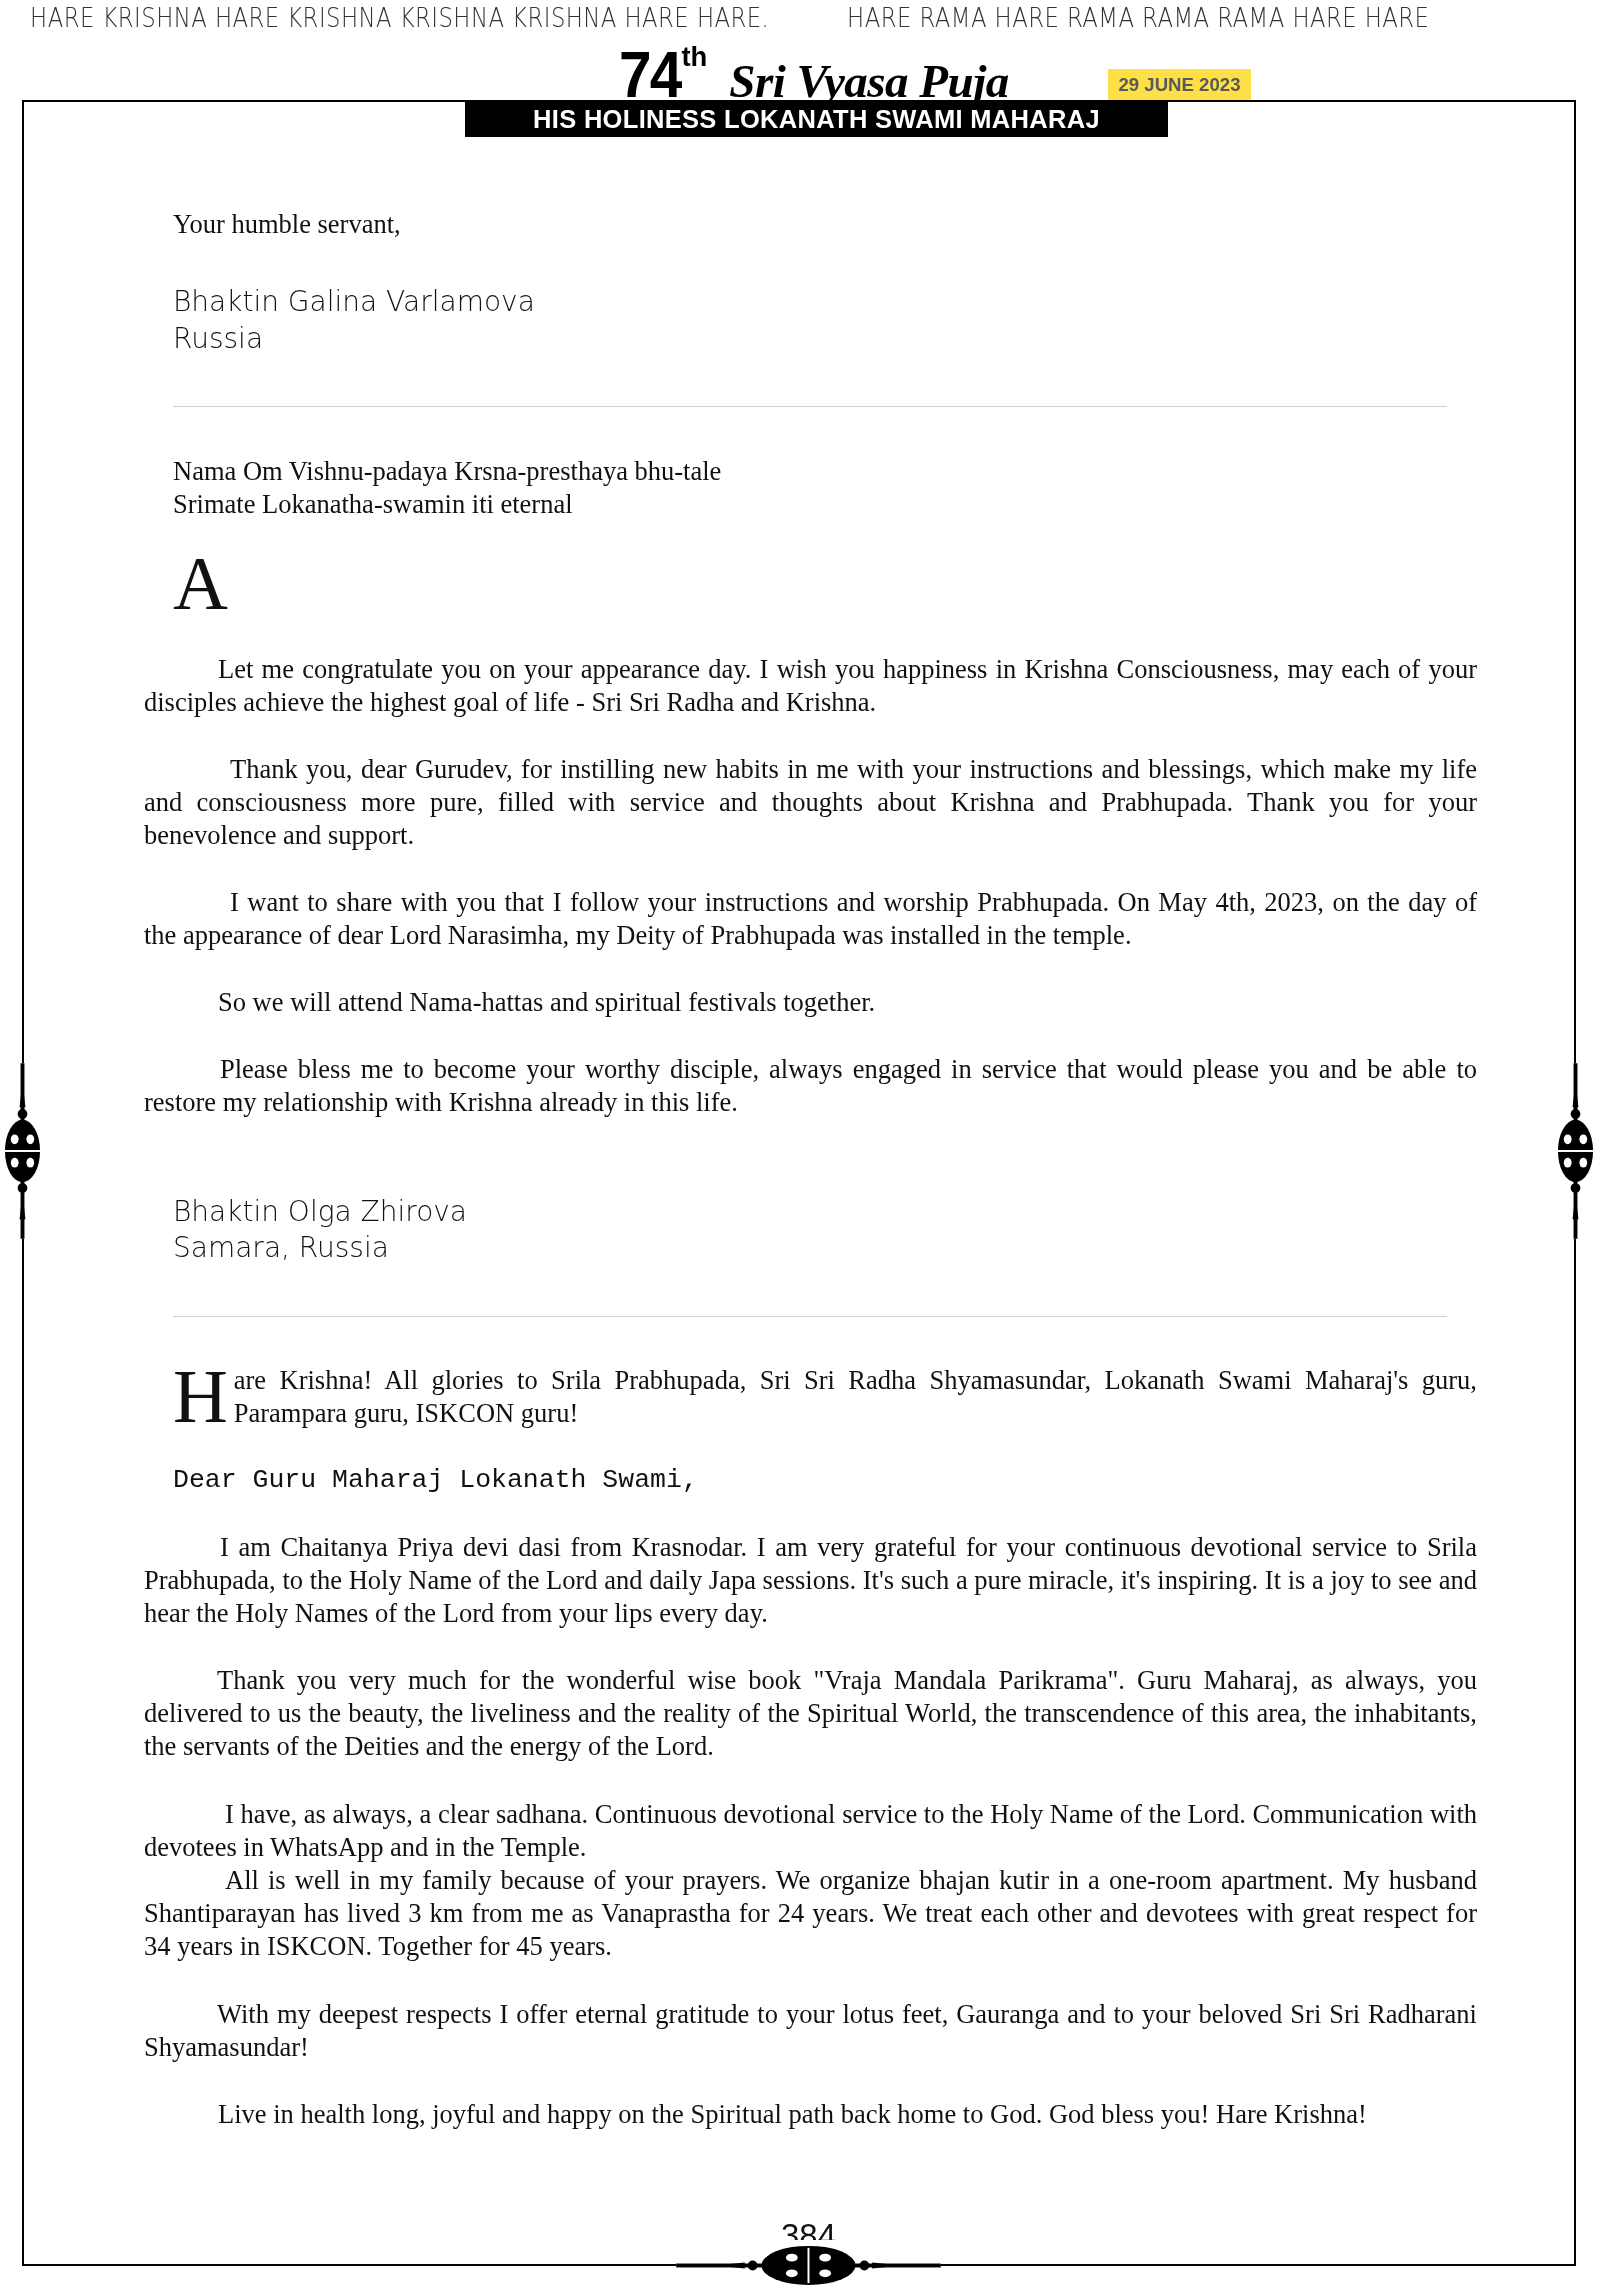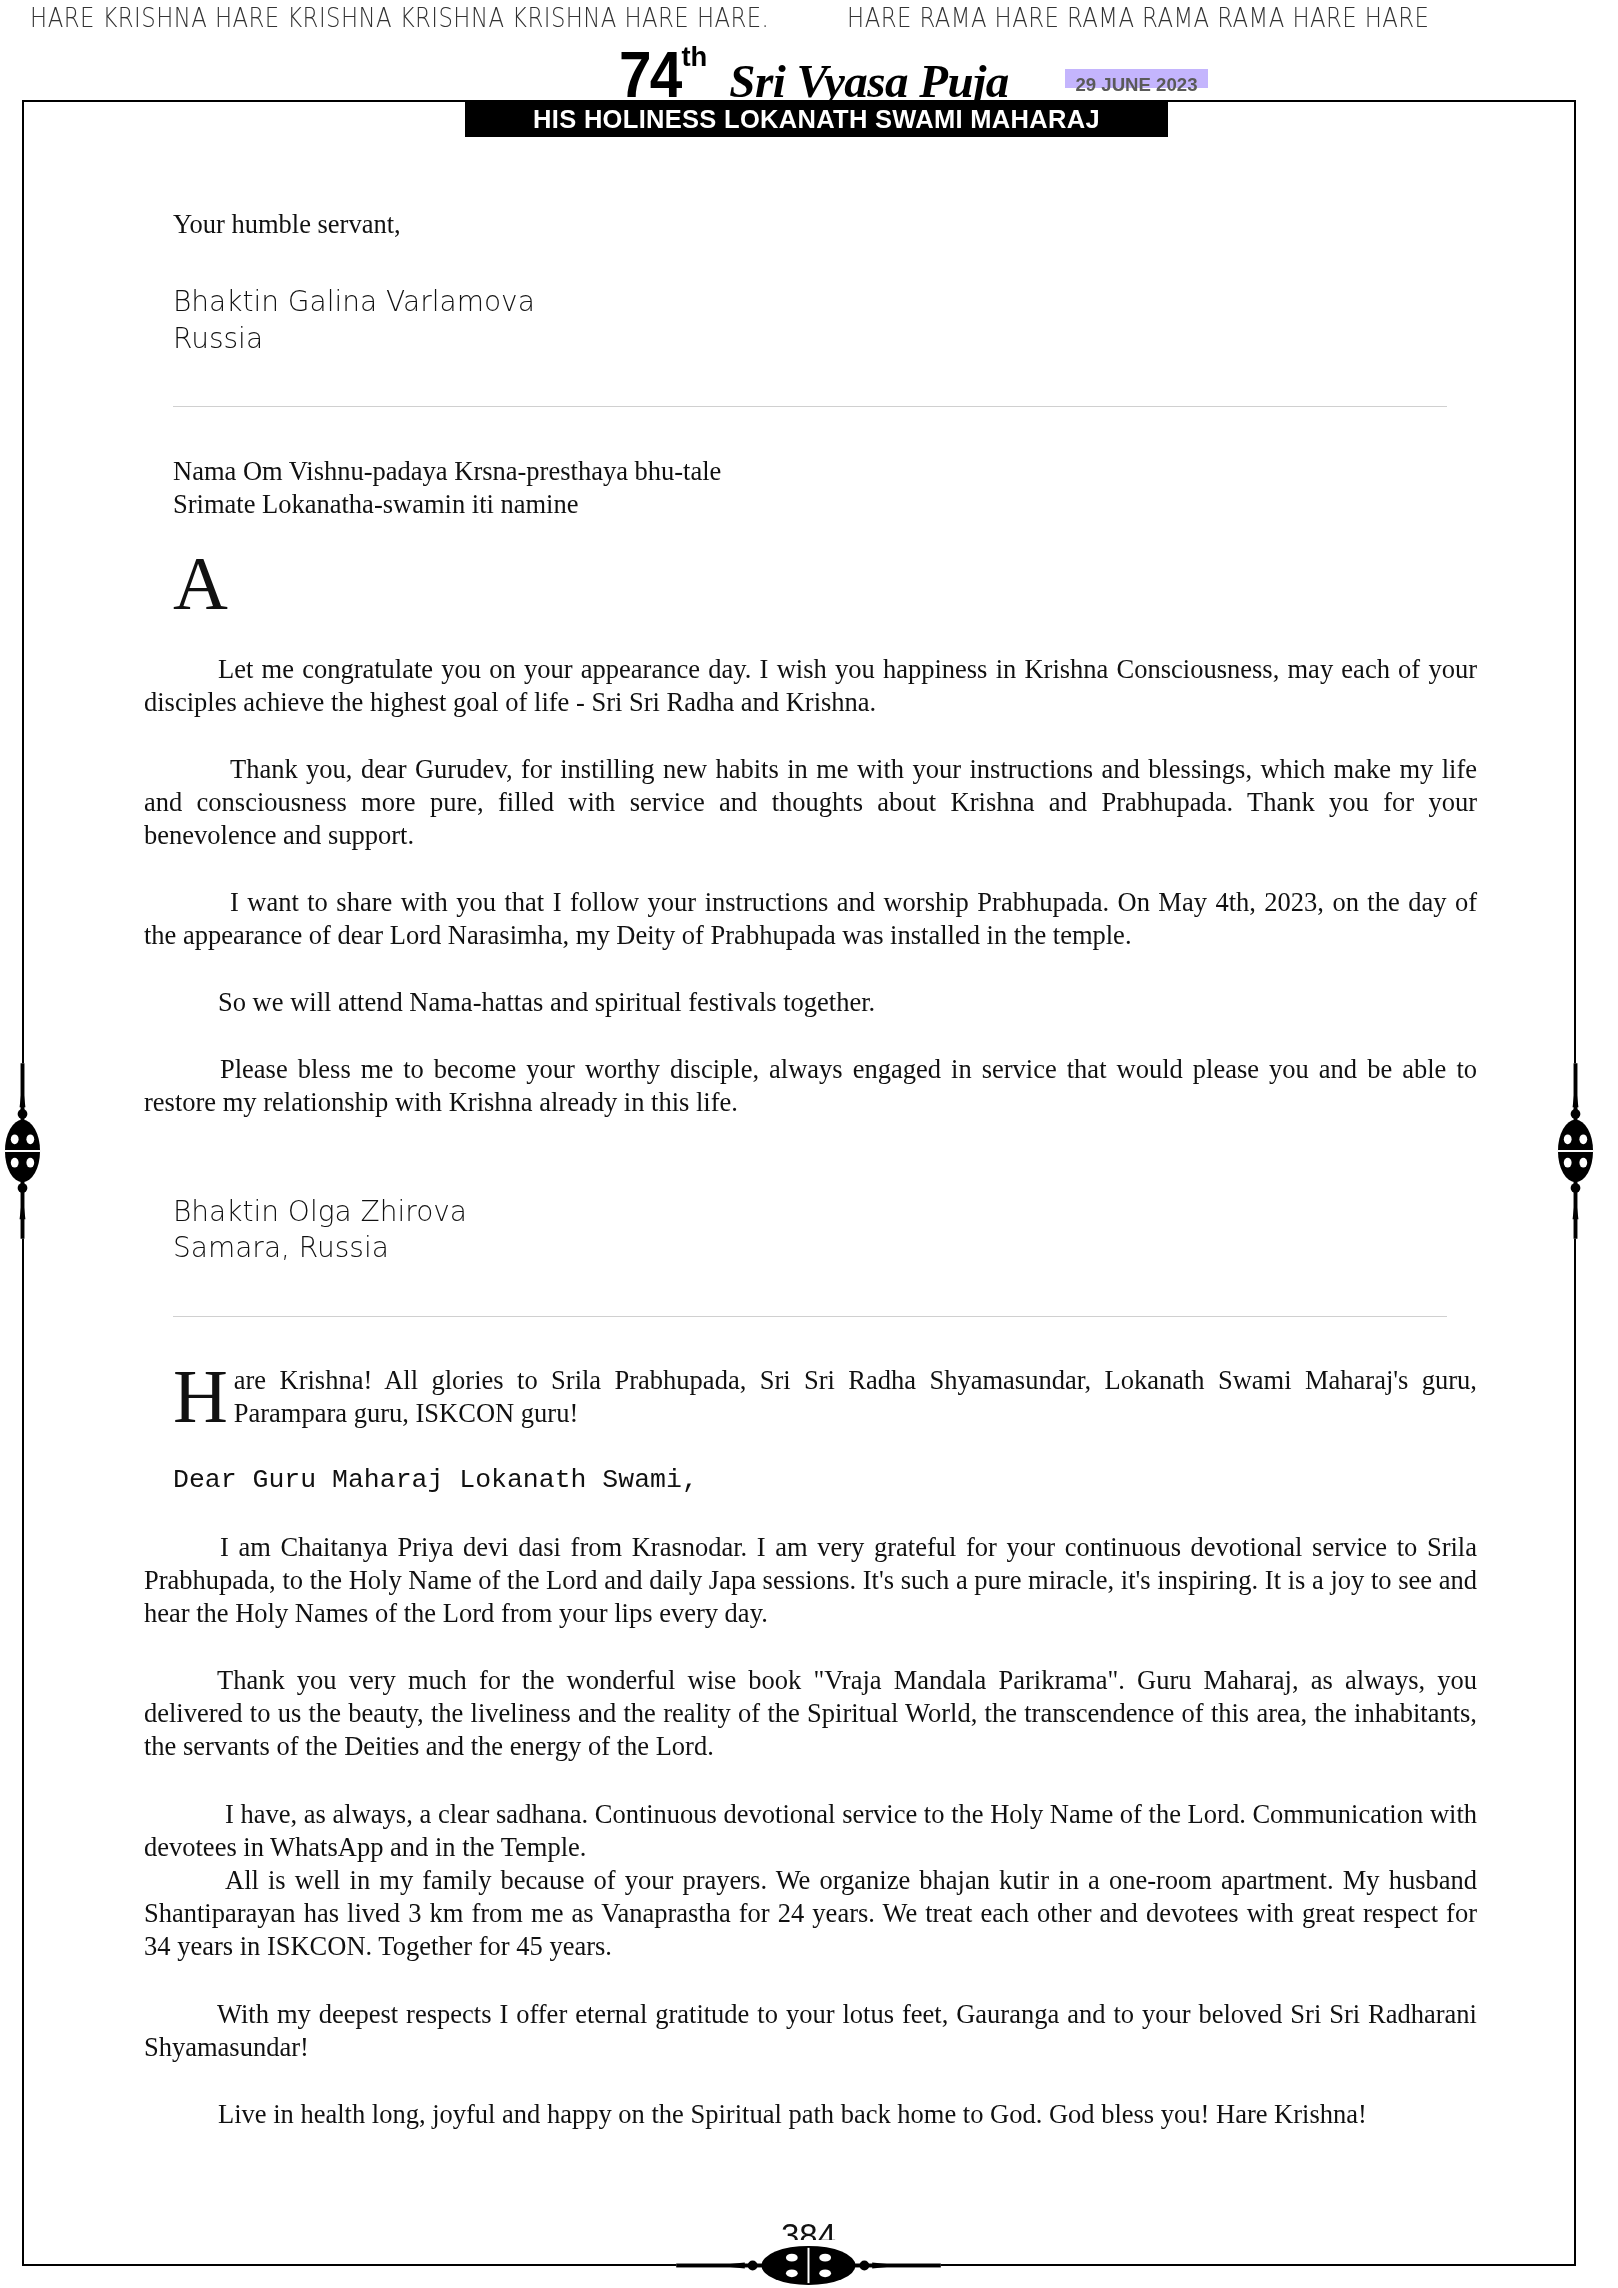--- a/index.html
+++ b/index.html
@@ -26,8 +26,8 @@
   .title .sup { font-family: "Liberation Sans", sans-serif; font-size: 27.4px; vertical-align: top; position: relative; top: 3.9px; margin-left: -5.9px; }
   .title .words { font-size: 47px; font-style: italic; margin-left: 22px; letter-spacing: -0.5px; }
   .date-tag {
-    position: absolute; top: 69px; left: 1065px; width: 143px; height: 19px;
-    background: #c4b5fd; color: #5a5a5a; font-family: "Liberation Sans", sans-serif;
+    position: absolute; top: 69px; left: 1108px; width: 143px; height: 31px;
+    background: #fde047; color: #5a5a5a; font-family: "Liberation Sans", sans-serif;
     font-weight: bold; font-size: 18.6px; line-height: 31px; text-align: center;
   }
   .name-band {

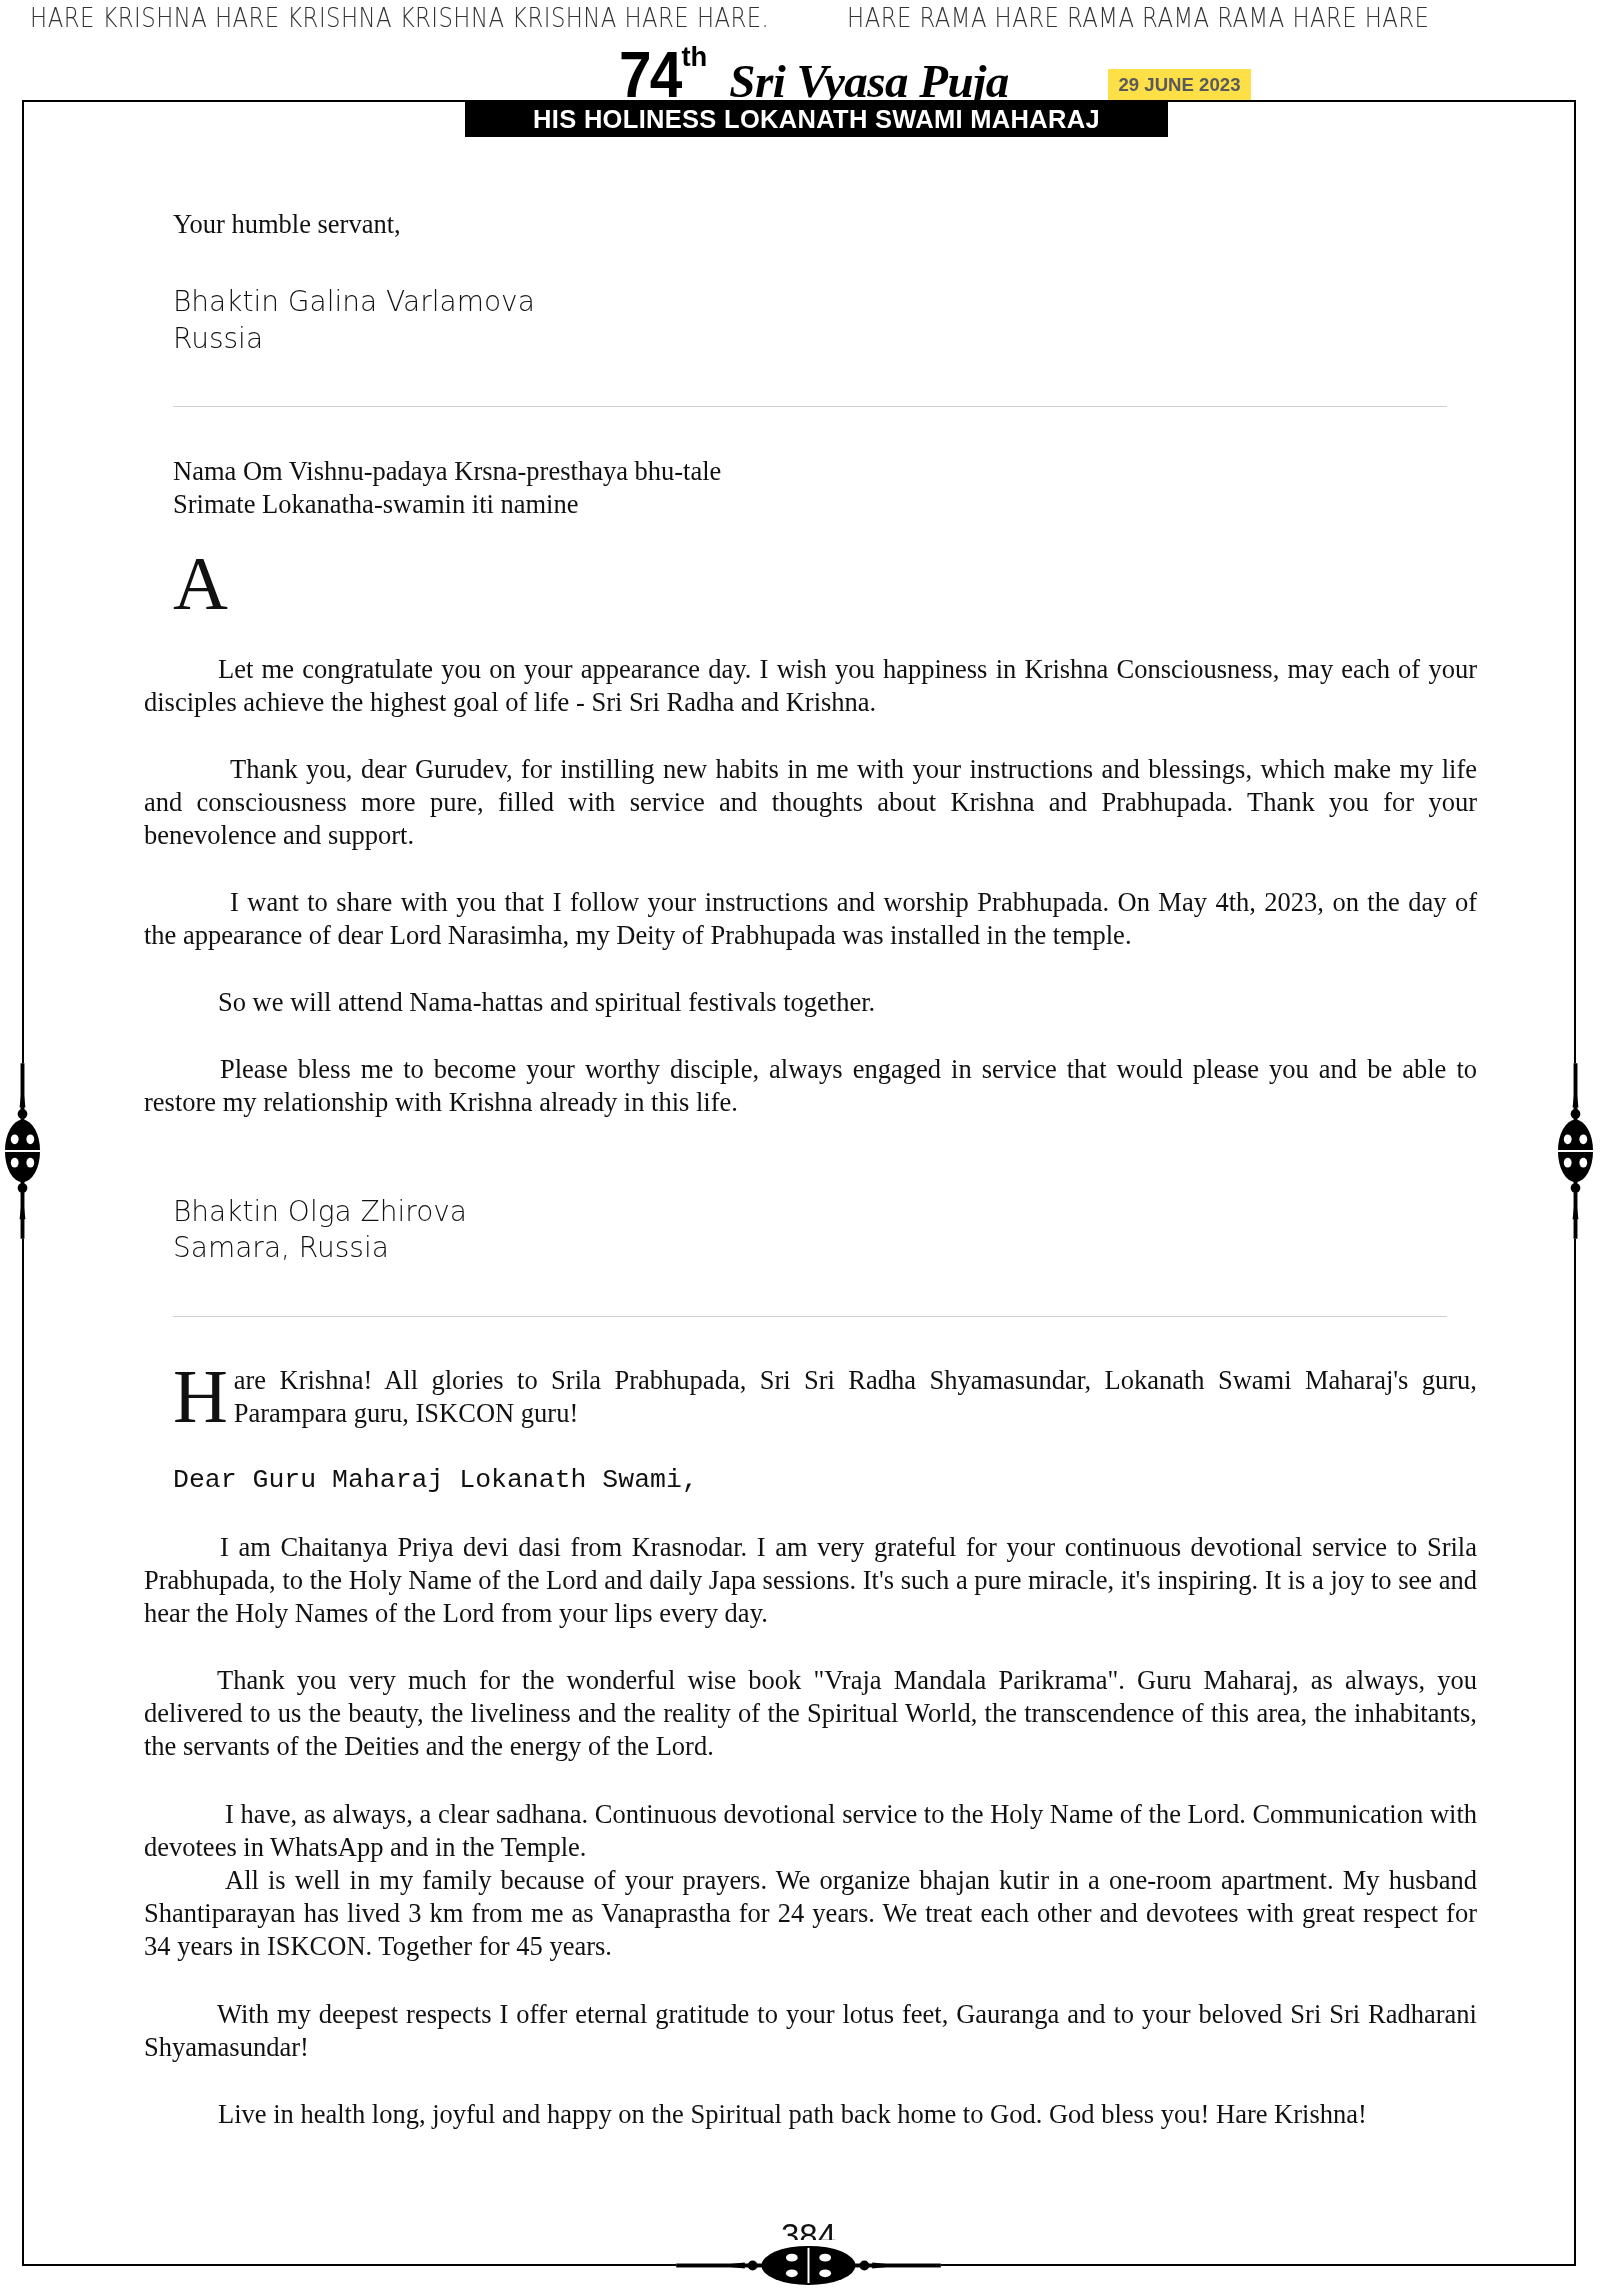--- a/index.html
+++ b/index.html
@@ -73,7 +73,7 @@
 <div class="rule" style="top:406px;"></div>
 
 <div class="abs serif" style="left:173px; top:455px;">Nama Om Vishnu-padaya Krsna-presthaya bhu-tale</div>
-<div class="abs serif" style="left:173px; top:488px;">Srimate Lokanatha-swamin iti namine</div>
+<div class="abs serif" style="left:173px; top:488px;">Srimate Lokanatha-swamin iti eternal</div>
 
 <div class="para serif" style="left:173px; width:1304px; top:551px;">
   <span class="dropcap">A</span>

